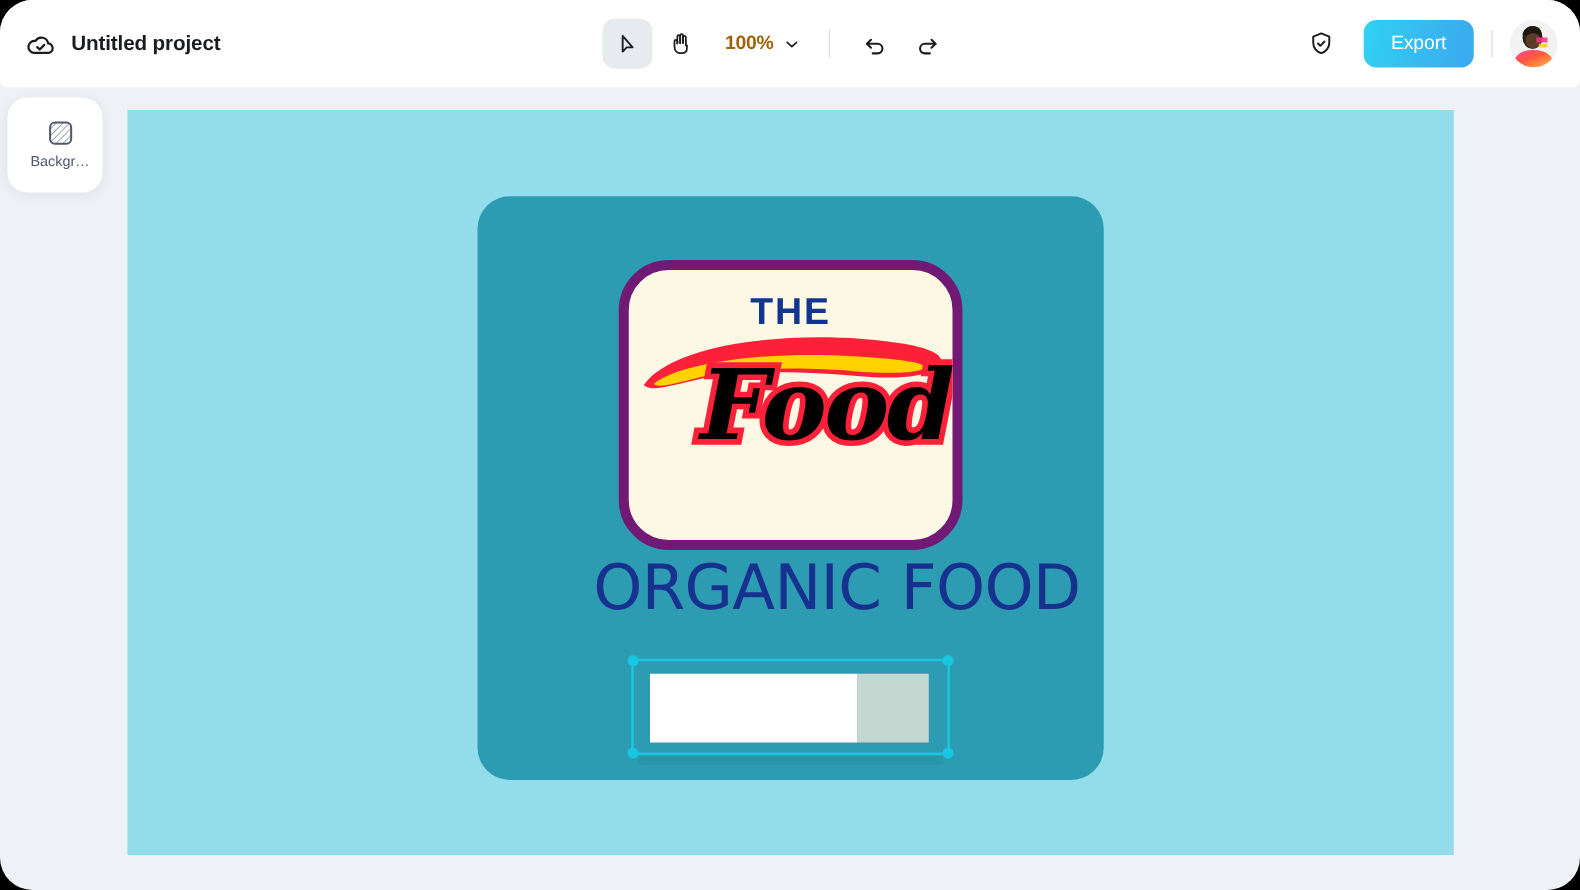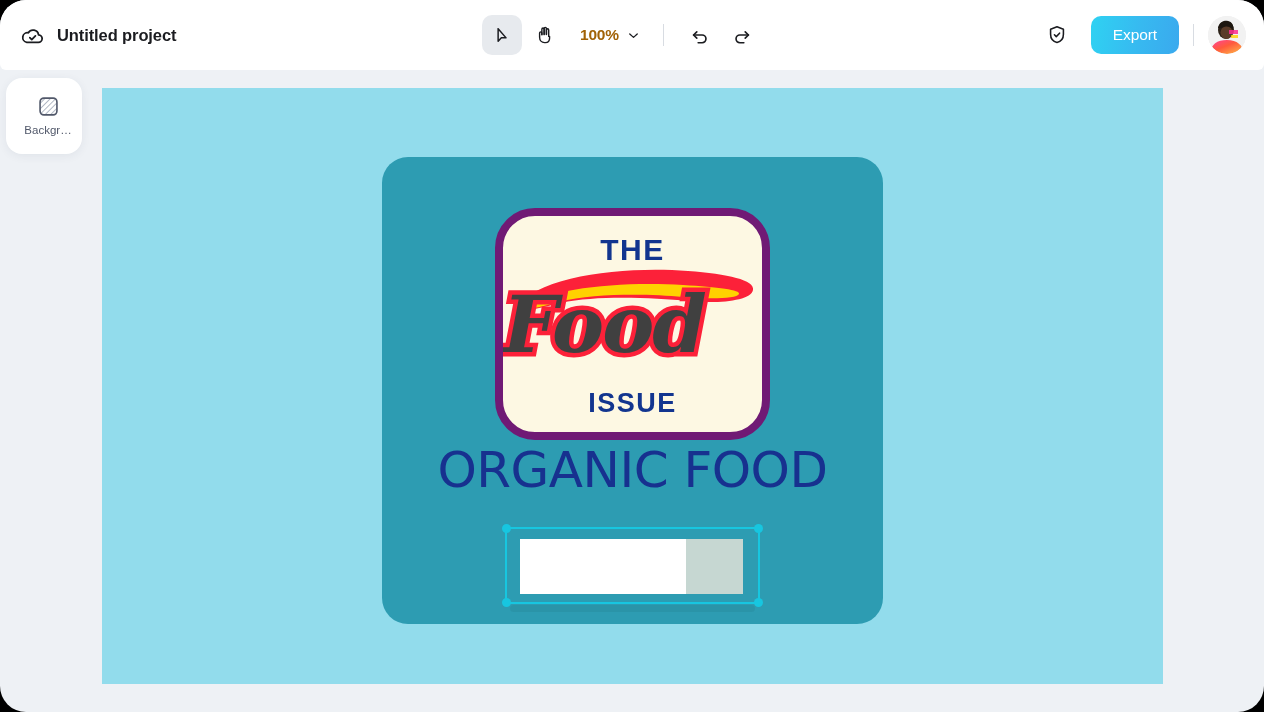--- a/index.html
+++ b/index.html
@@ -209,13 +209,13 @@
     position: absolute;
     left: 0; top: 28px;
     width: 100%;
-    text-align: left;
+    text-align: right;
     font-family: "DejaVu Serif", serif;
     font-style: italic;
     font-weight: bold;
     font-size: 78px;
     line-height: 1;
-    color: #404040;
+    color: #000000;
     -webkit-text-stroke: 9px #fc2139;
     paint-order: stroke fill;
     letter-spacing: -2px;

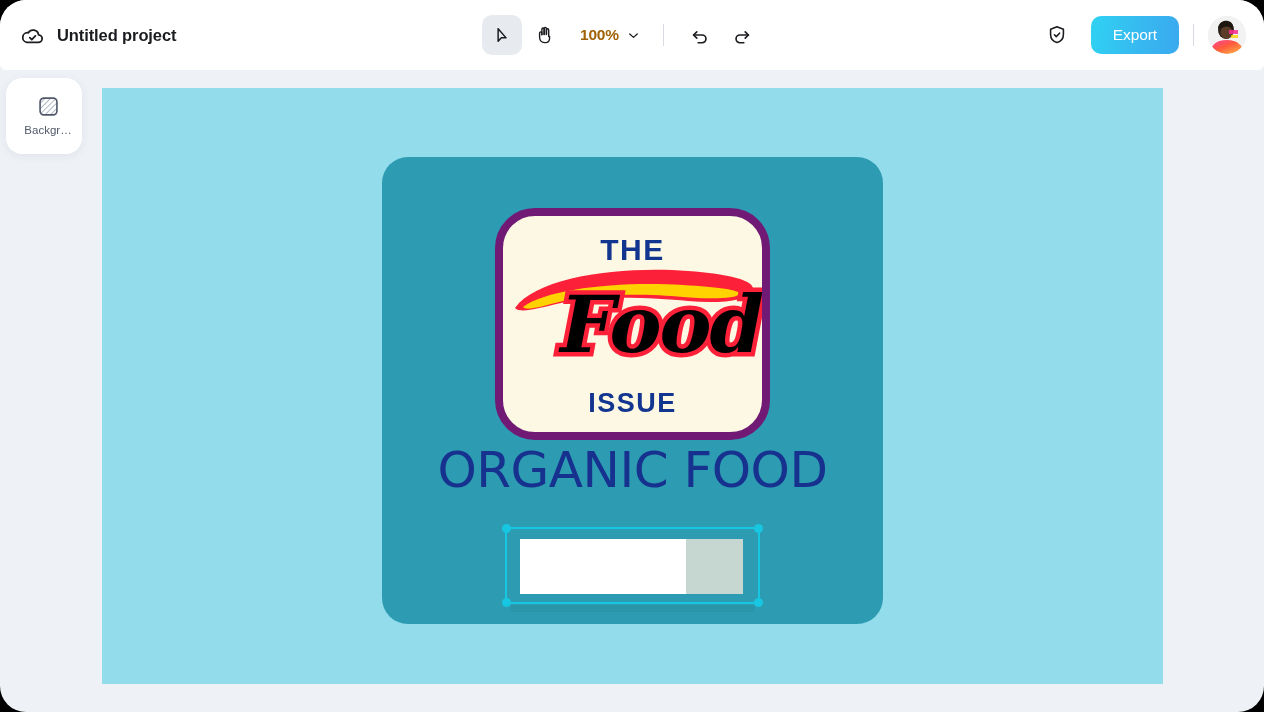--- a/index.html
+++ b/index.html
@@ -393,7 +393,6 @@
           <div id="logo-food-text">Food</div>
         </div>
 
-        <div id="logo-issue">ISSUE</div>
       </div>
 
       <div id="poster-heading">ORGANIC FOOD</div>

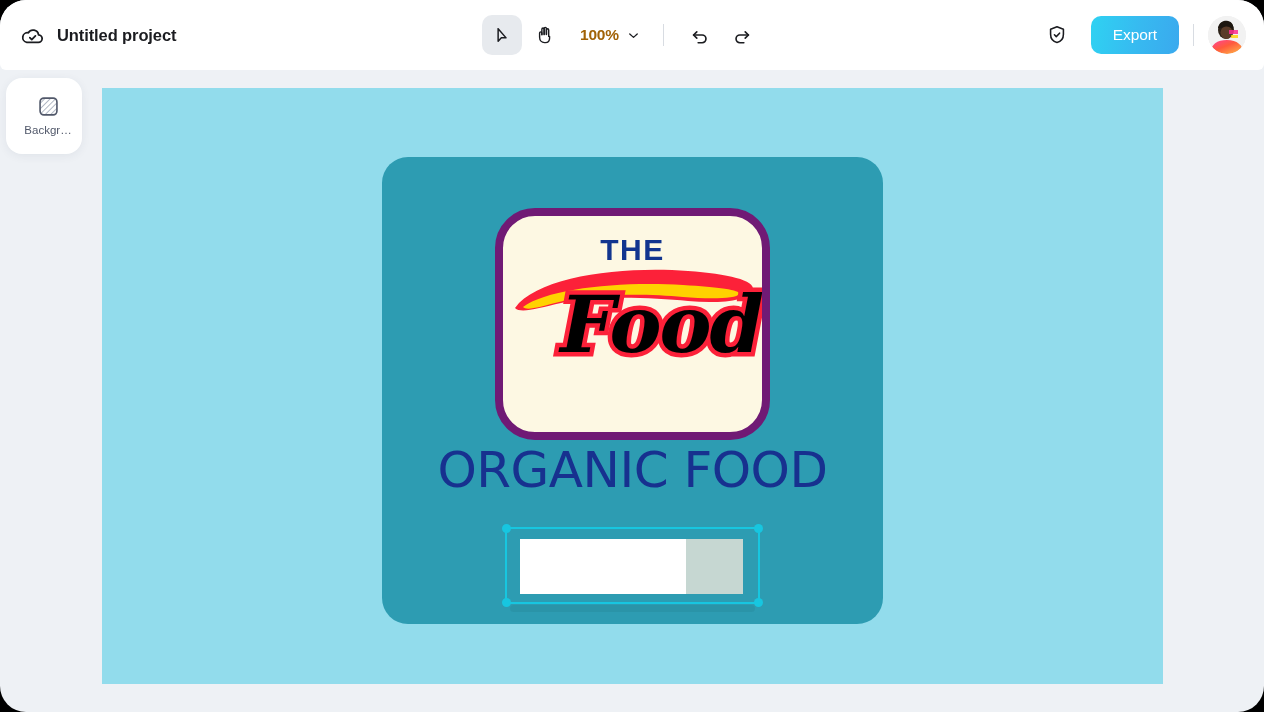--- a/index.html
+++ b/index.html
@@ -231,6 +231,7 @@
     color: #17318f;
     letter-spacing: -0.5px;
     line-height: 1;
+    padding-left: 37px;
   }
 
   

